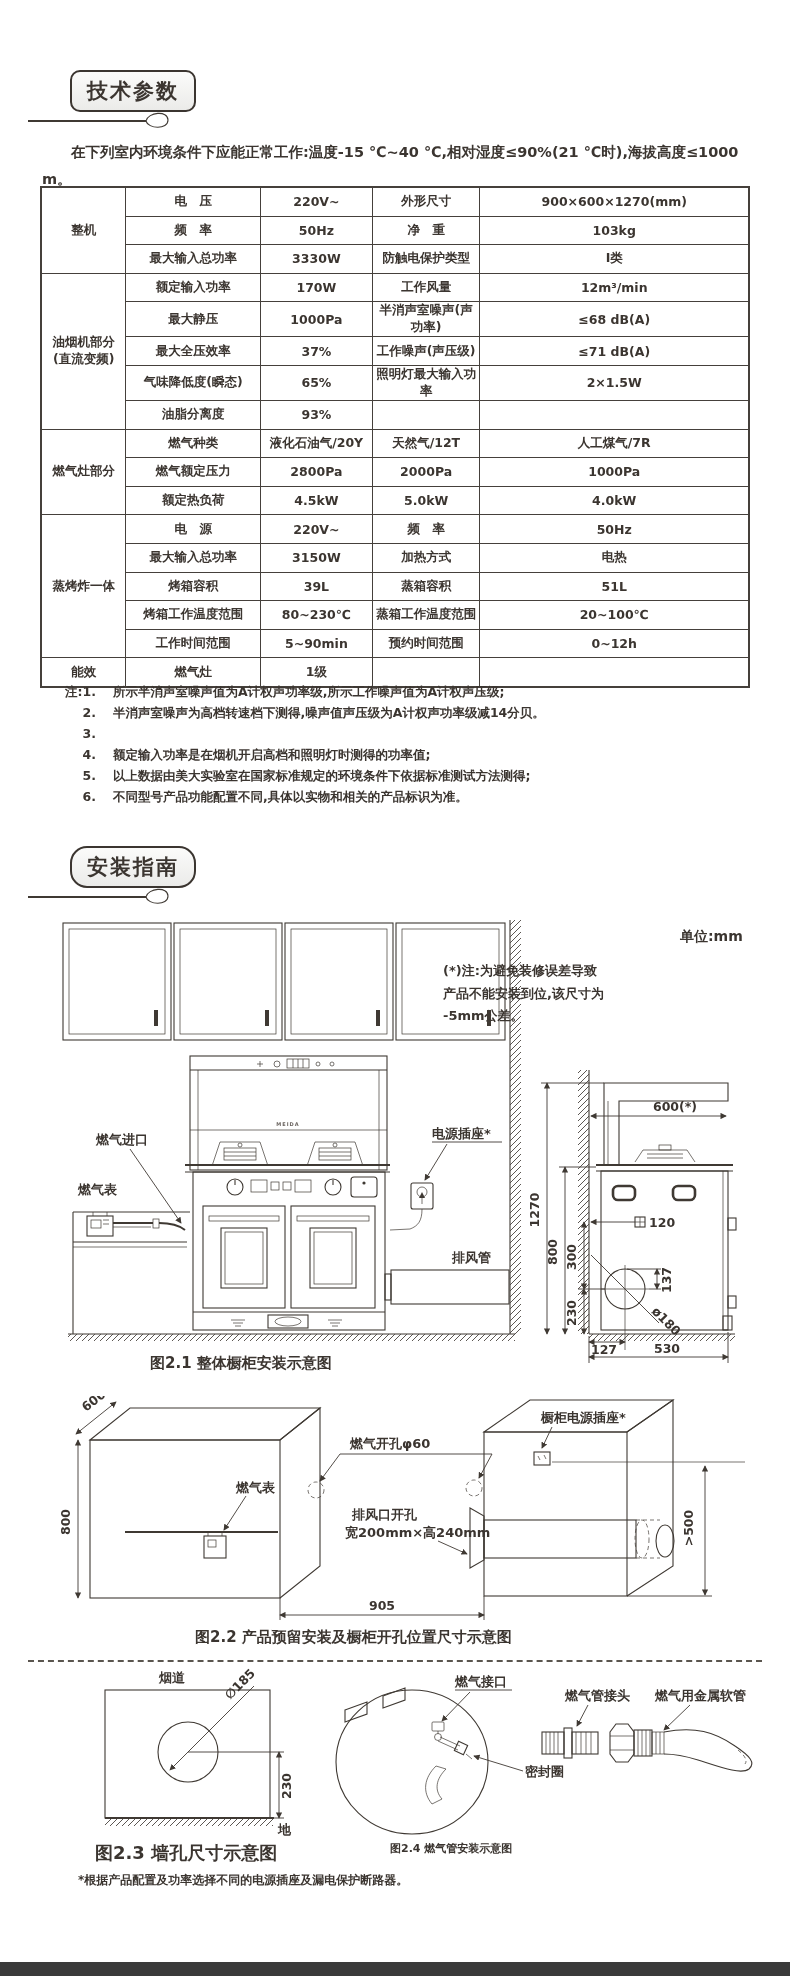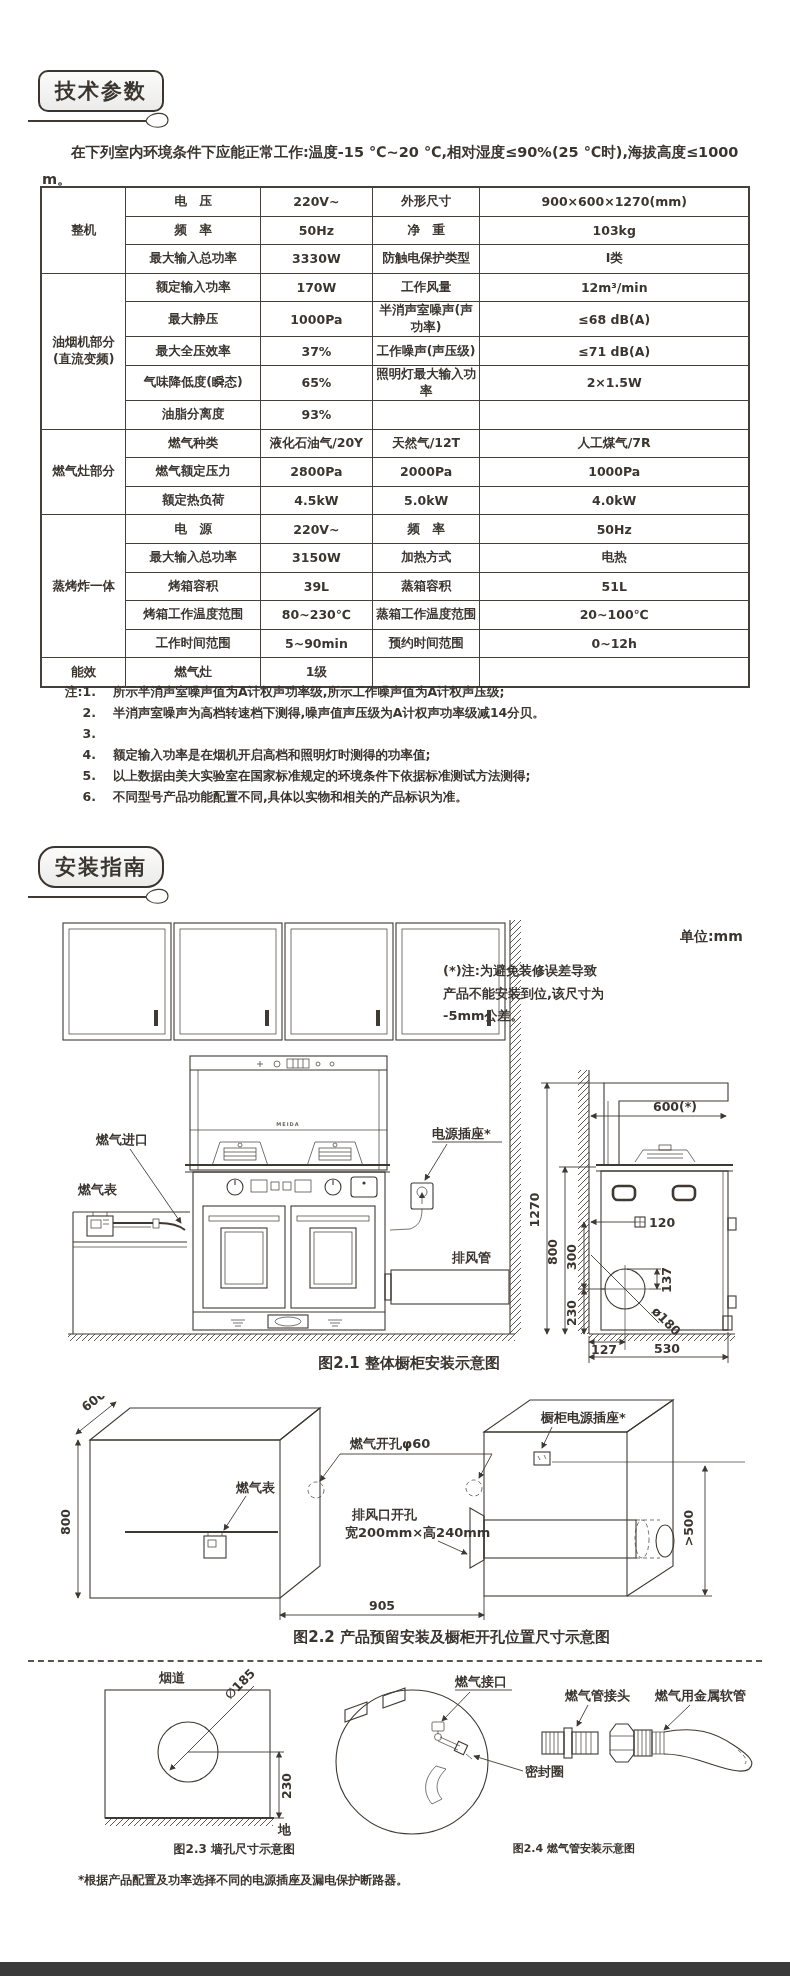--- a/index.html
+++ b/index.html
@@ -9,7 +9,7 @@
   
   .badge{position:absolute;border:2px solid #3b3530;border-radius:10px;
          background:linear-gradient(#fbfbfa,#ebebe9);padding:5px 15px;
-         font-size:21px;font-weight:bold;letter-spacing:2px;color:#3b3530;}
+         font-size:21px;font-weight:bold;letter-spacing:2px;color:#3b3530;margin-left:32px;}
   
   .intro{position:absolute;left:42px;top:124px;width:708px;font-size:14.5px;
          line-height:27px;font-weight:bold;text-indent:2em;}

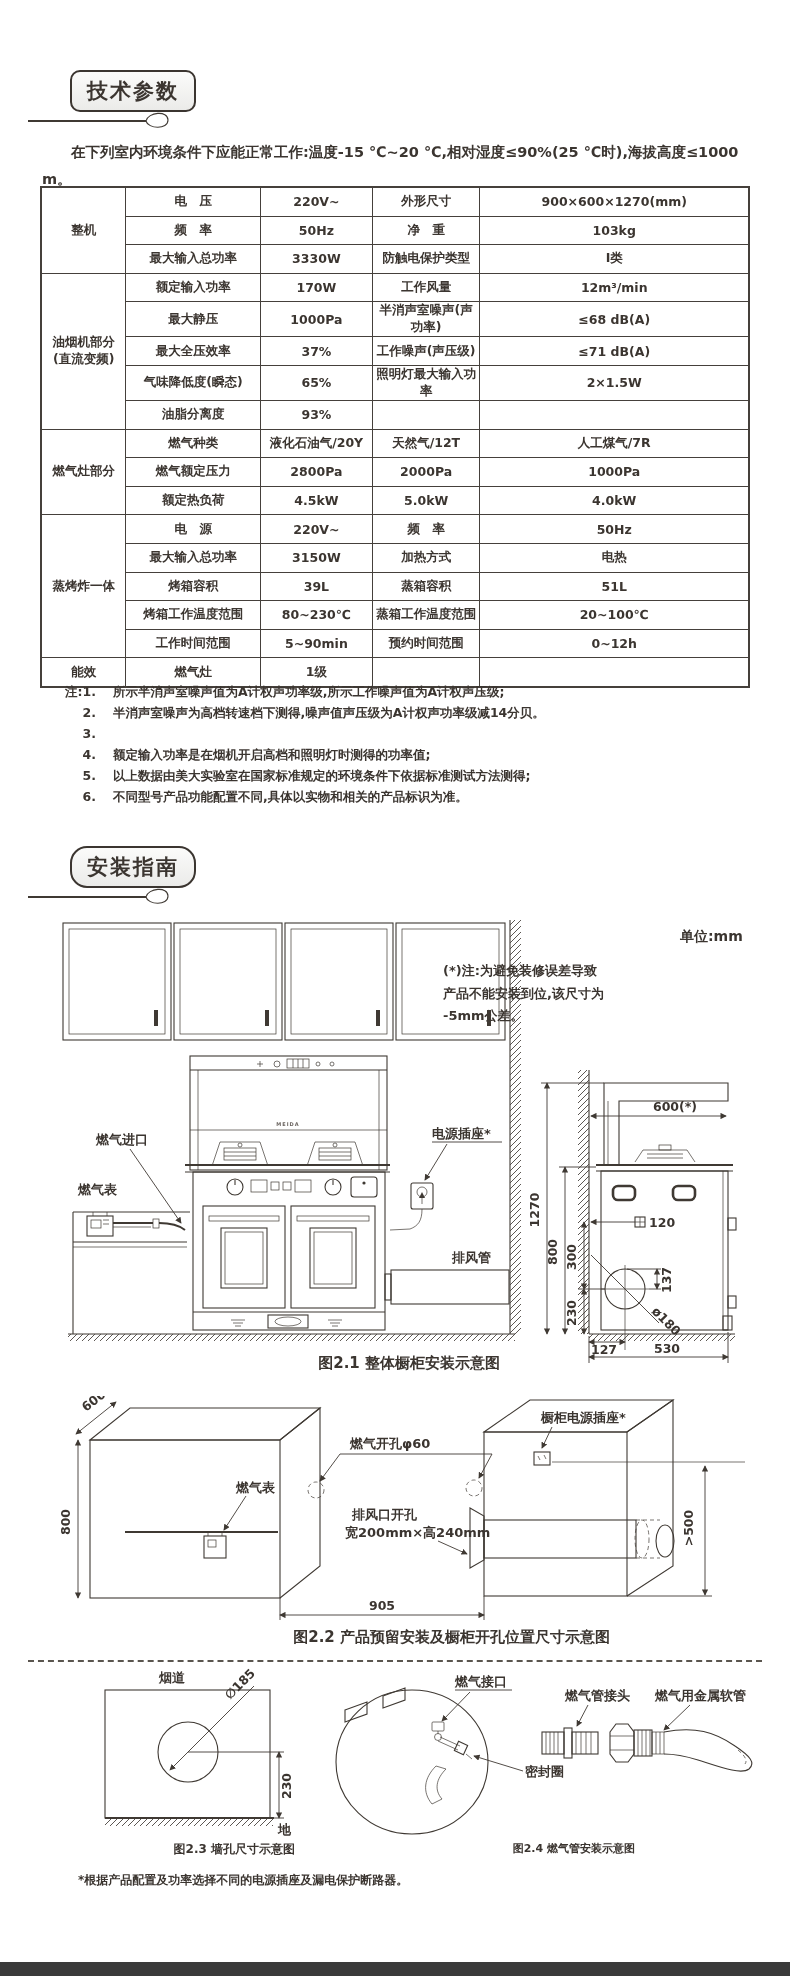--- a/index.html
+++ b/index.html
@@ -57,7 +57,7 @@
     <path class="ln" d="M118,13 C120,4 140,2 140,12 C140,22 120,21 118,13 Z"></path>
   </svg>
 
-  <p class="intro">在下列室内环境条件下应能正常工作:温度-15 ℃~20 ℃,相对湿度≤90%(25 ℃时),海拔高度≤1000 m。</p>
+  <p class="intro">在下列室内环境条件下应能正常工作:温度-15 ℃~40 ℃,相对湿度≤90%(21 ℃时),海拔高度≤1000 m。</p>
 
   <table class="spec">
     <colgroup>

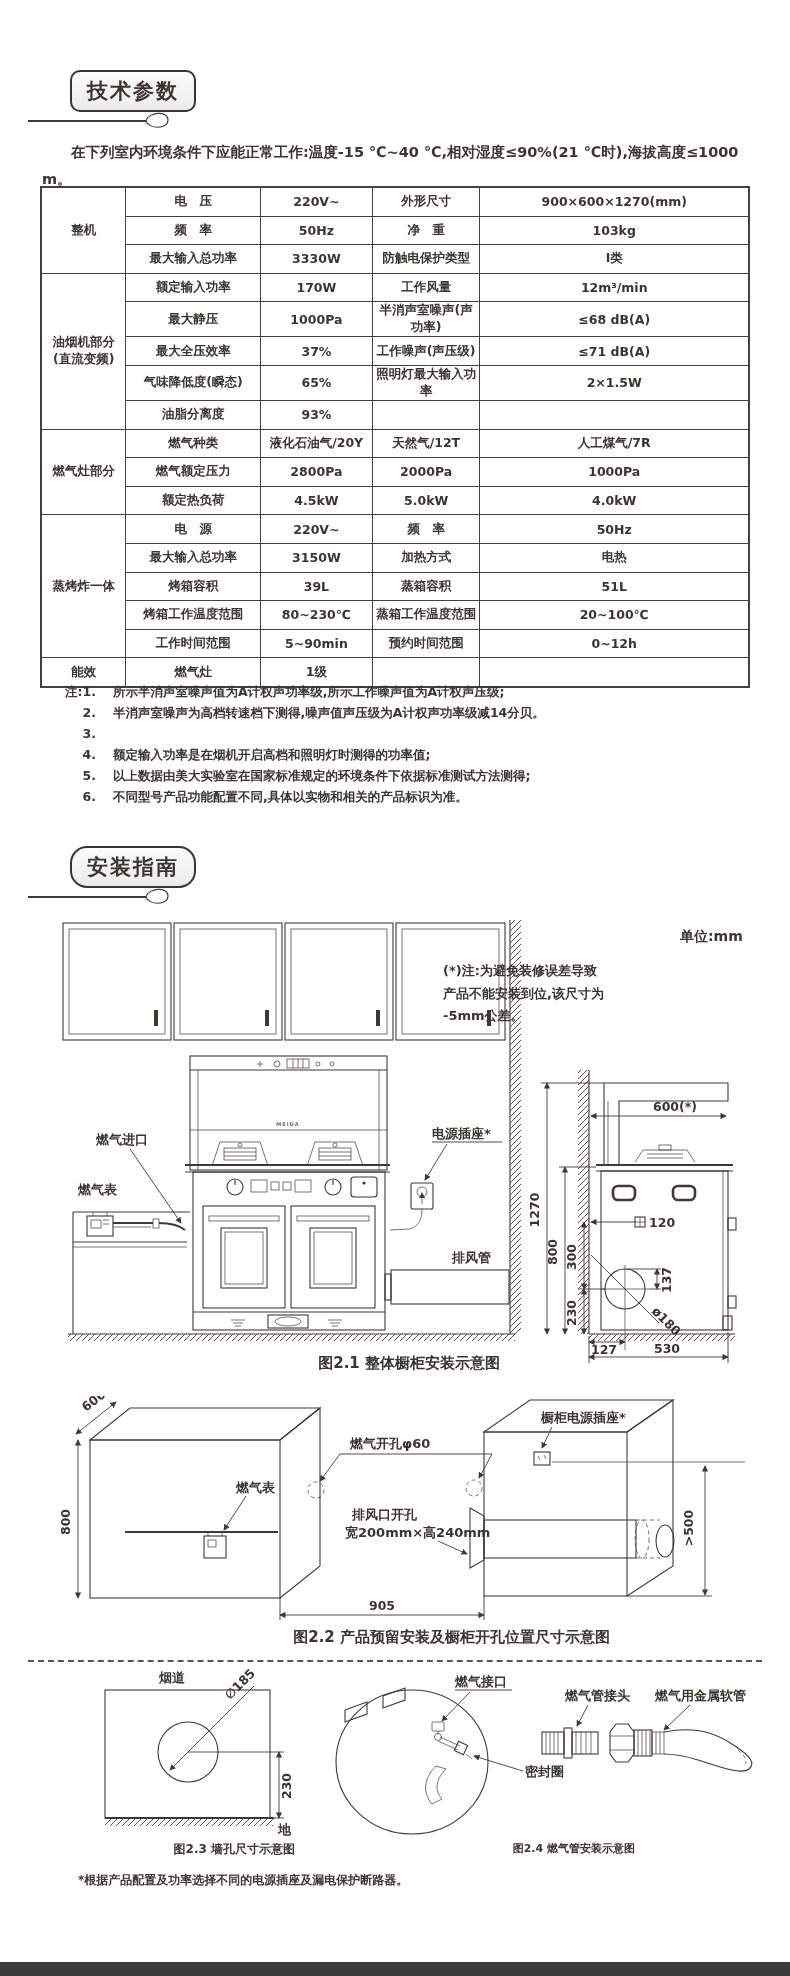--- a/index.html
+++ b/index.html
@@ -28,7 +28,7 @@
   .unit-label{position:absolute;left:680px;top:928px;font-size:14px;font-weight:bold;}
   .tol-note{position:absolute;left:443px;top:960px;width:172px;font-size:13px;
             font-weight:bold;line-height:22.5px;white-space:pre-line;}
-  .figcap{position:absolute;font-size:15px;font-weight:bold;text-align:right;}
+  .figcap{position:absolute;font-size:15px;font-weight:bold;text-align:left;}
   .footnote{position:absolute;left:78px;top:1872px;font-size:12px;font-weight:bold;}
   .bottombar{position:absolute;left:0;top:1962px;width:790px;height:14px;background:#3a3a3a;}
   

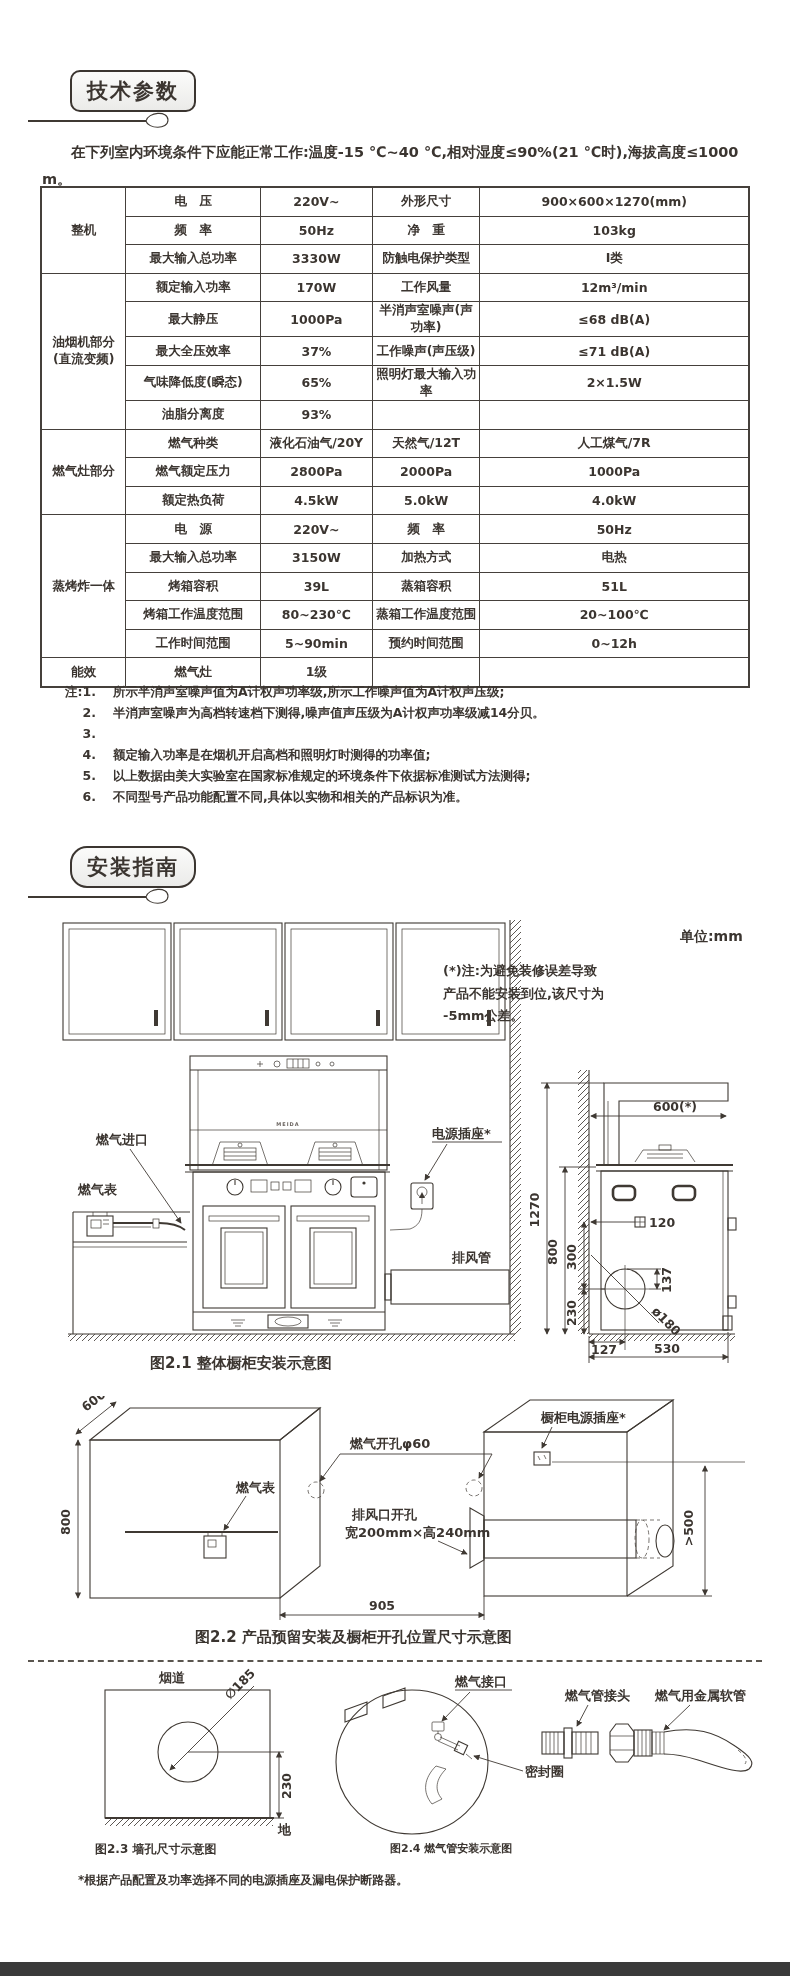--- a/index.html
+++ b/index.html
@@ -498,7 +498,7 @@
     </g>
     <text class="svgt" x="200" y="168">地</text>
   </svg>
-  <div class="figcap" style="left:95px;top:1841px;width:200px;font-size:12px;">图2.3 墙孔尺寸示意图</div>
+  <div class="figcap" style="left:95px;top:1841px;width:200px;font-size:18px;">图2.3 墙孔尺寸示意图</div>
 
   <svg class="abs" style="left:320px;top:1666px;" width="460" height="180" viewBox="0 0 460 180">
     <ellipse class="ln" cx="92" cy="96" rx="76" ry="72"></ellipse>

